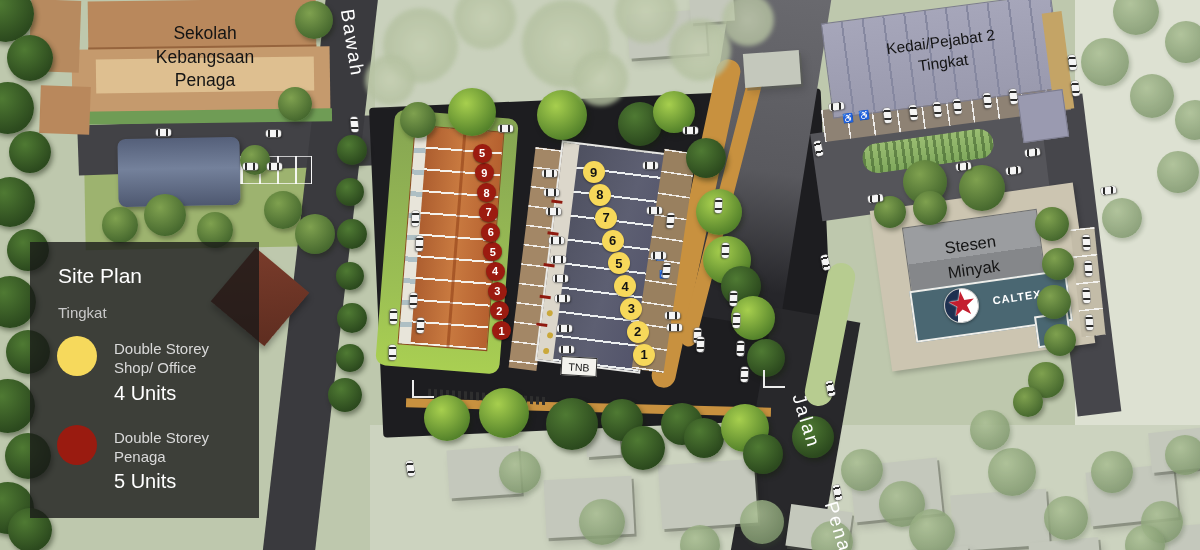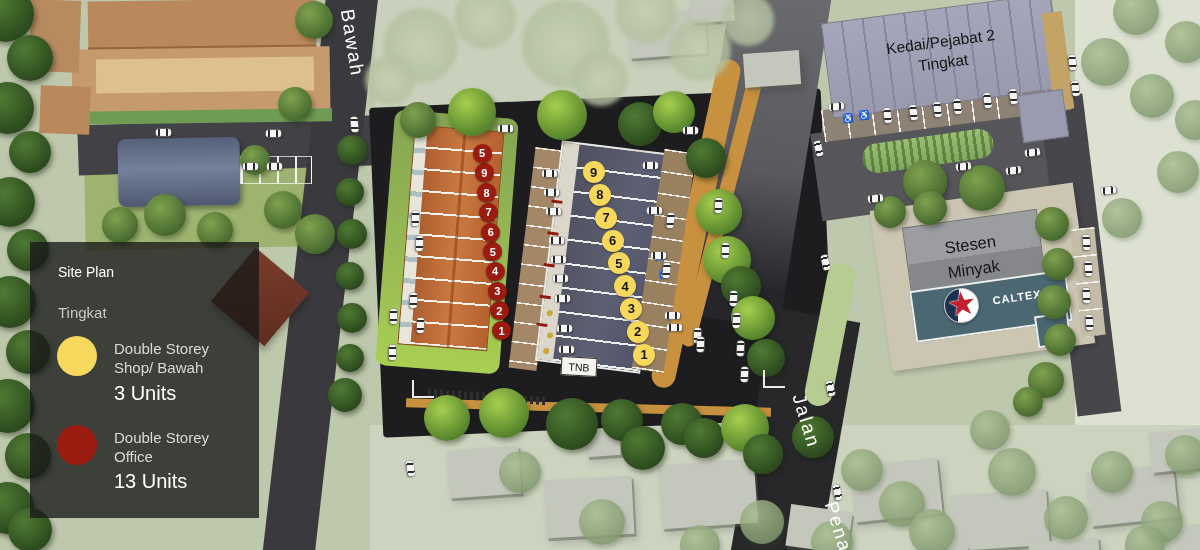--- a/index.html
+++ b/index.html
@@ -334,6 +334,7 @@
       <div class="badge badge-shop" style="left: 582.6px; top: 161.1px; background: rgb(247, 216, 90);">9</div>
     </div>
 
+  <div class="map-label" style="left:139px;top:22px;width:132px;font-size:17.5px;">Sekolah Kebangsaan Penaga</div>
   <div class="map-label" style="left:862px;top:32px;width:160px;font-size:15.5px;transform:rotate(-7.5deg);">Kedai/Pejabat 2 Tingkat</div>
   <div class="map-label" style="left:932px;top:232px;width:80px;font-size:16.5px;line-height:1.5;transform:rotate(-8deg);">Stesen Minyak</div>
   <div class="road-label" style="left:312px;top:32px;width:80px;transform:rotate(81deg);">Bawah</div>

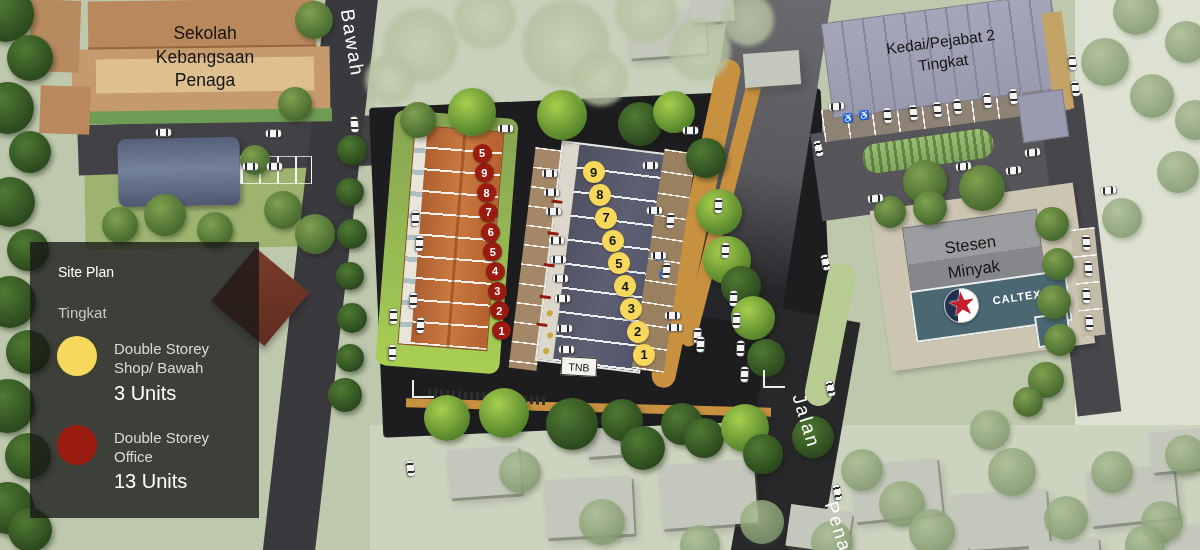--- a/index.html
+++ b/index.html
@@ -45,7 +45,7 @@
   .road-label{position:absolute;color:#fff;font-size:19px;letter-spacing:2px;text-align:center;}
   
   .panel{position:absolute;left:30px;top:242px;width:229px;height:276px;background:rgba(24,24,24,.78);color:#fff;}
-  .panel .title{position:absolute;left:28px;top:22px;font-size:14px;}
+  .panel .title{position:absolute;left:28px;top:22px;font-size:21px;}
   .panel .subtitle{position:absolute;left:28px;top:62px;font-size:15px;color:#c9c9c9;}
   .panel .swatch{position:absolute;width:40px;height:40px;border-radius:50%;}
   .panel .item-label{position:absolute;font-size:15px;color:#d9d9d9;line-height:19px;}

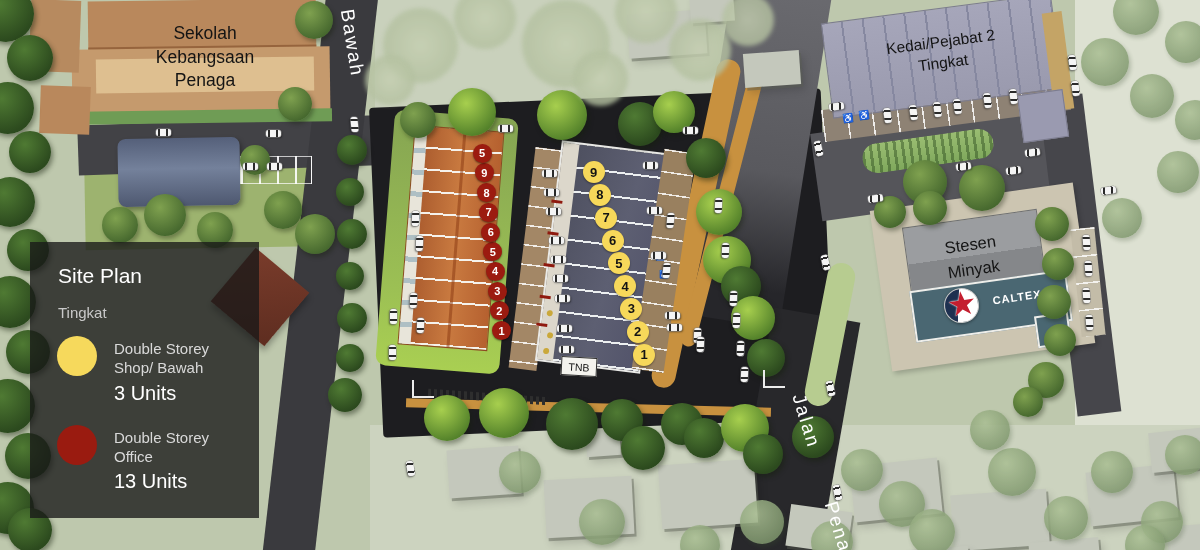--- a/index.html
+++ b/index.html
@@ -347,7 +347,7 @@
     <div class="swatch" style="left: 27px; top: 94px; background: rgb(246, 217, 92);"></div>
     <div class="item-label" style="left:84px;top:97px;">
       <div>Double Storey</div>
-      <div>Shop/ Bawah</div>
+      <div>Shop/ Office</div>
     </div>
     <div class="units" style="left:84px;top:140px;">3 Units</div>
     <div class="swatch" style="left: 27px; top: 183px; background: rgb(154, 27, 16);"></div>

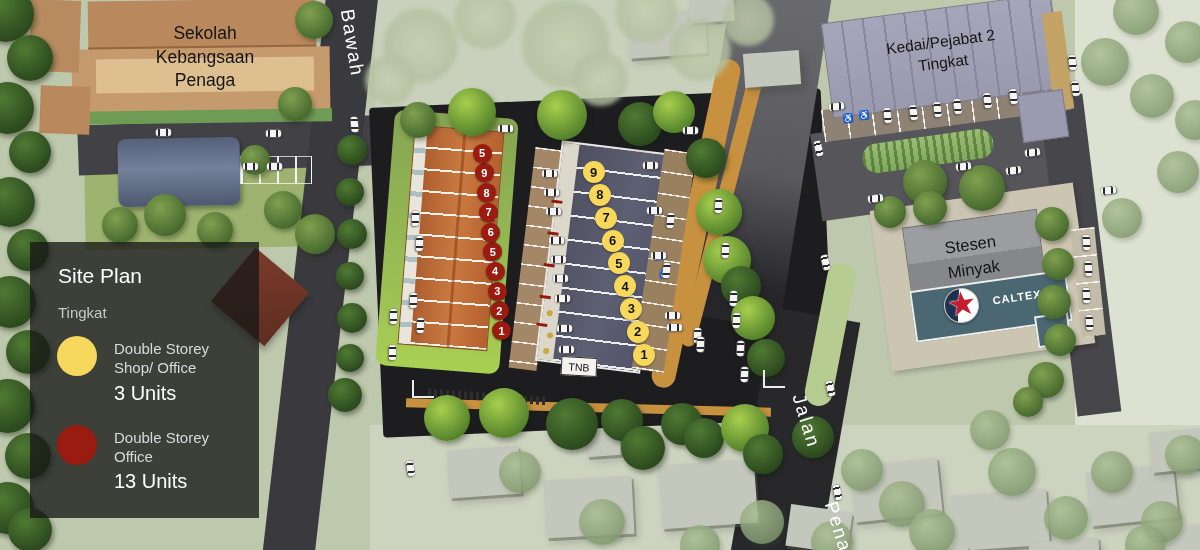--- a/index.html
+++ b/index.html
@@ -349,7 +349,7 @@
       <div>Double Storey</div>
       <div>Shop/ Office</div>
     </div>
-    <div class="units" style="left:84px;top:140px;">3 Units</div>
+    <div class="units" style="left:84px;top:140px;">4 Units</div>
     <div class="swatch" style="left: 27px; top: 183px; background: rgb(154, 27, 16);"></div>
     <div class="item-label" style="left:84px;top:186px;">
       <div>Double Storey</div>

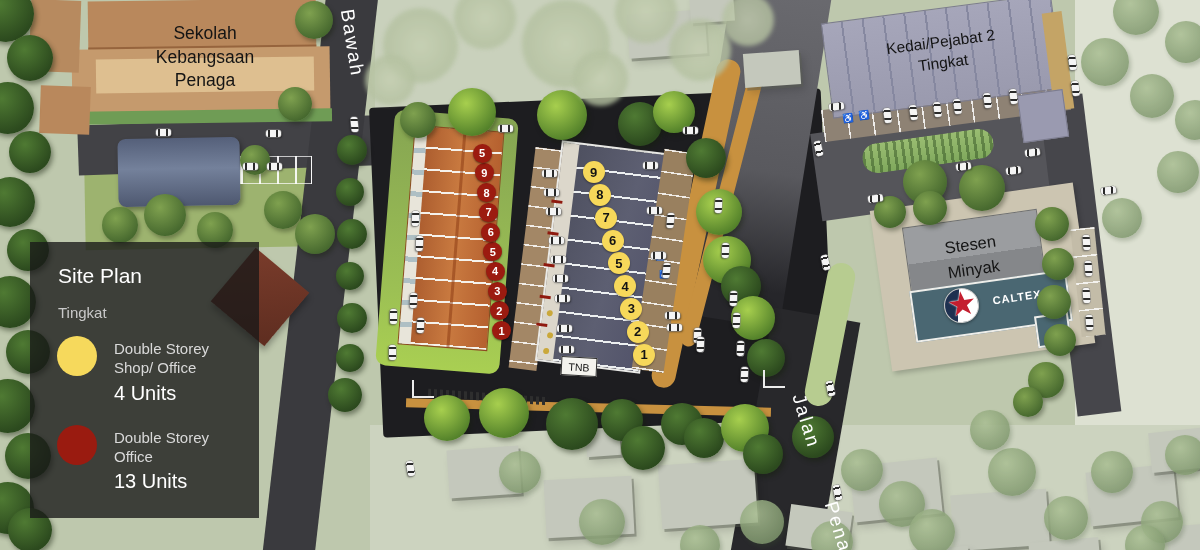--- a/index.html
+++ b/index.html
@@ -353,7 +353,7 @@
     <div class="swatch" style="left: 27px; top: 183px; background: rgb(154, 27, 16);"></div>
     <div class="item-label" style="left:84px;top:186px;">
       <div>Double Storey</div>
-      <div>Office</div>
+      <div>Penaga</div>
     </div>
     <div class="units" style="left:84px;top:228px;">13 Units</div>
   </div>

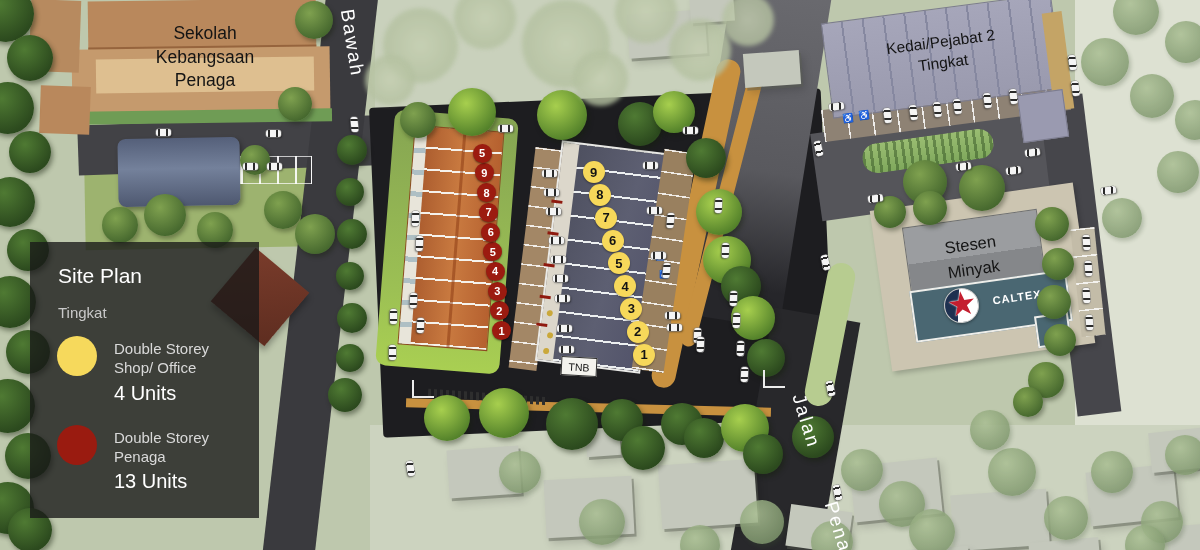--- a/index.html
+++ b/index.html
@@ -355,7 +355,7 @@
       <div>Double Storey</div>
       <div>Penaga</div>
     </div>
-    <div class="units" style="left:84px;top:228px;">13 Units</div>
+    <div class="units" style="left:84px;top:228px;">5 Units</div>
   </div>
 
 </div>

